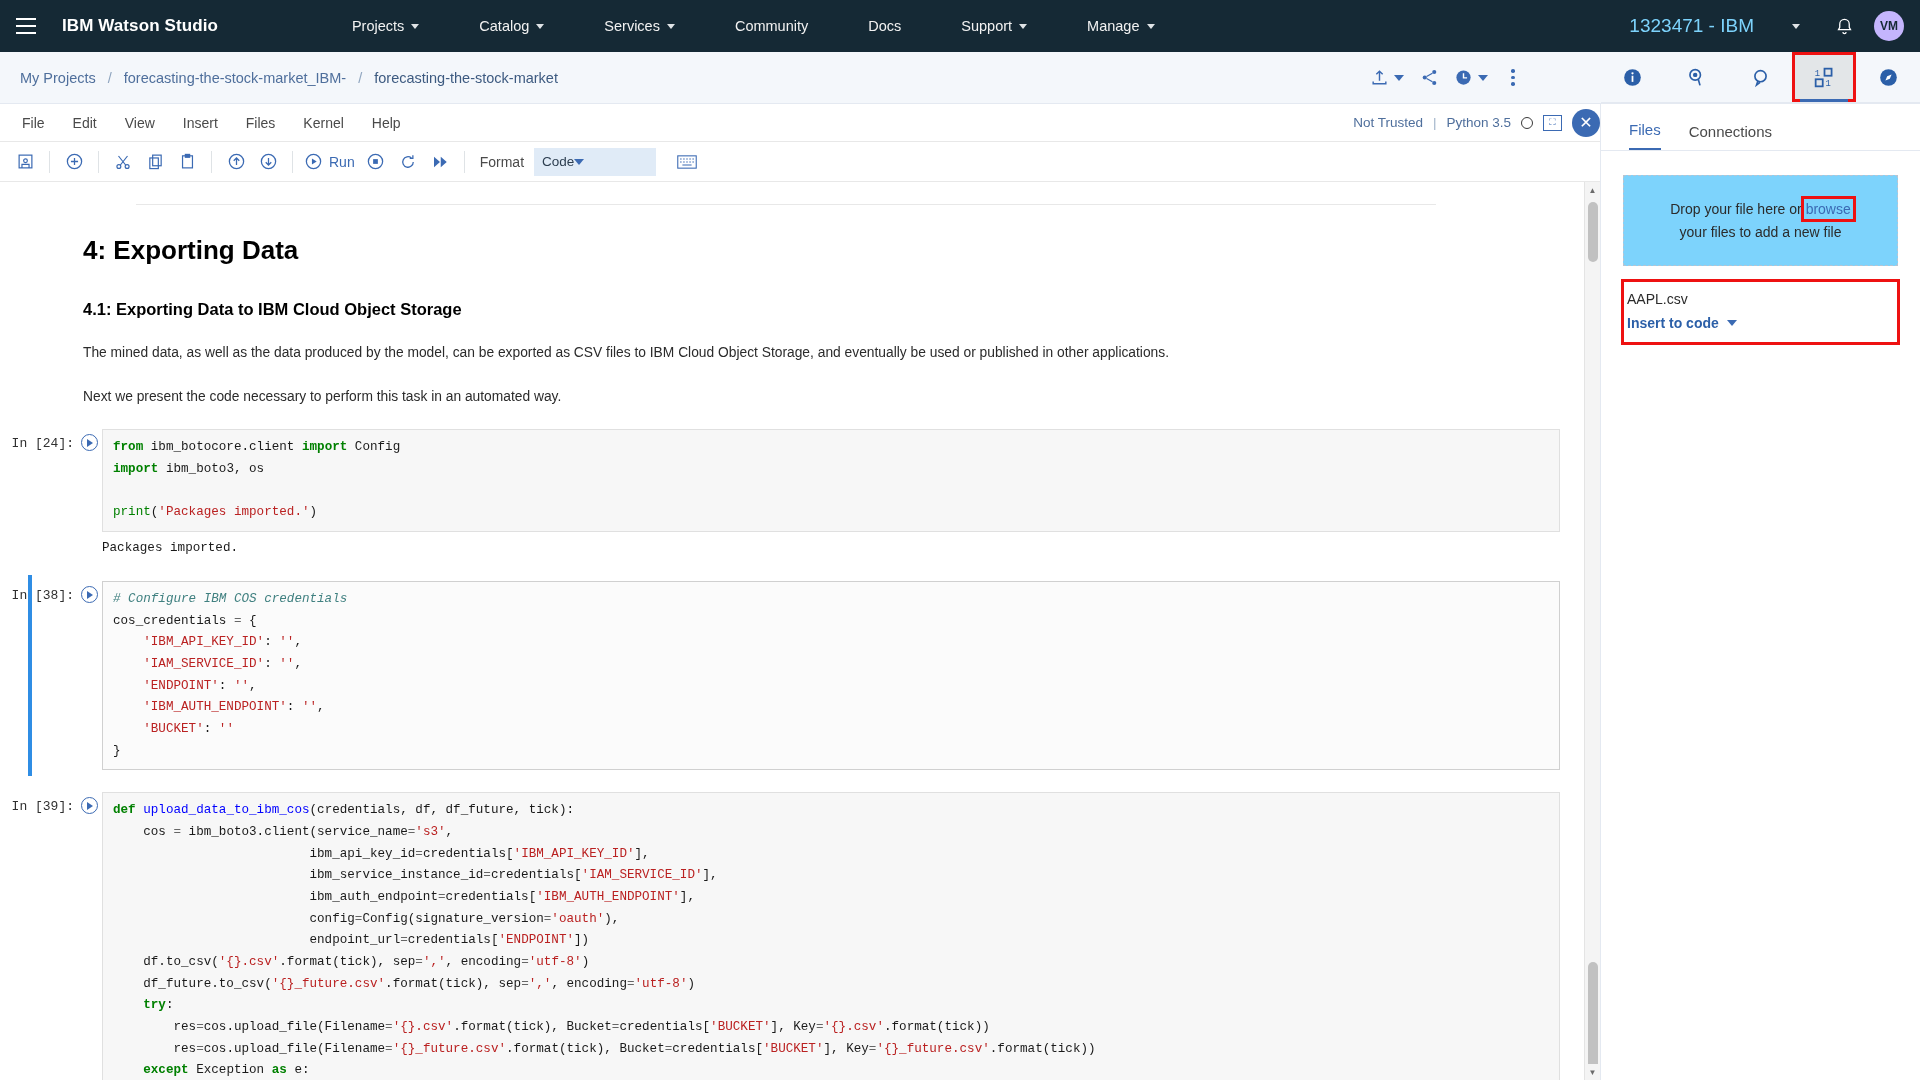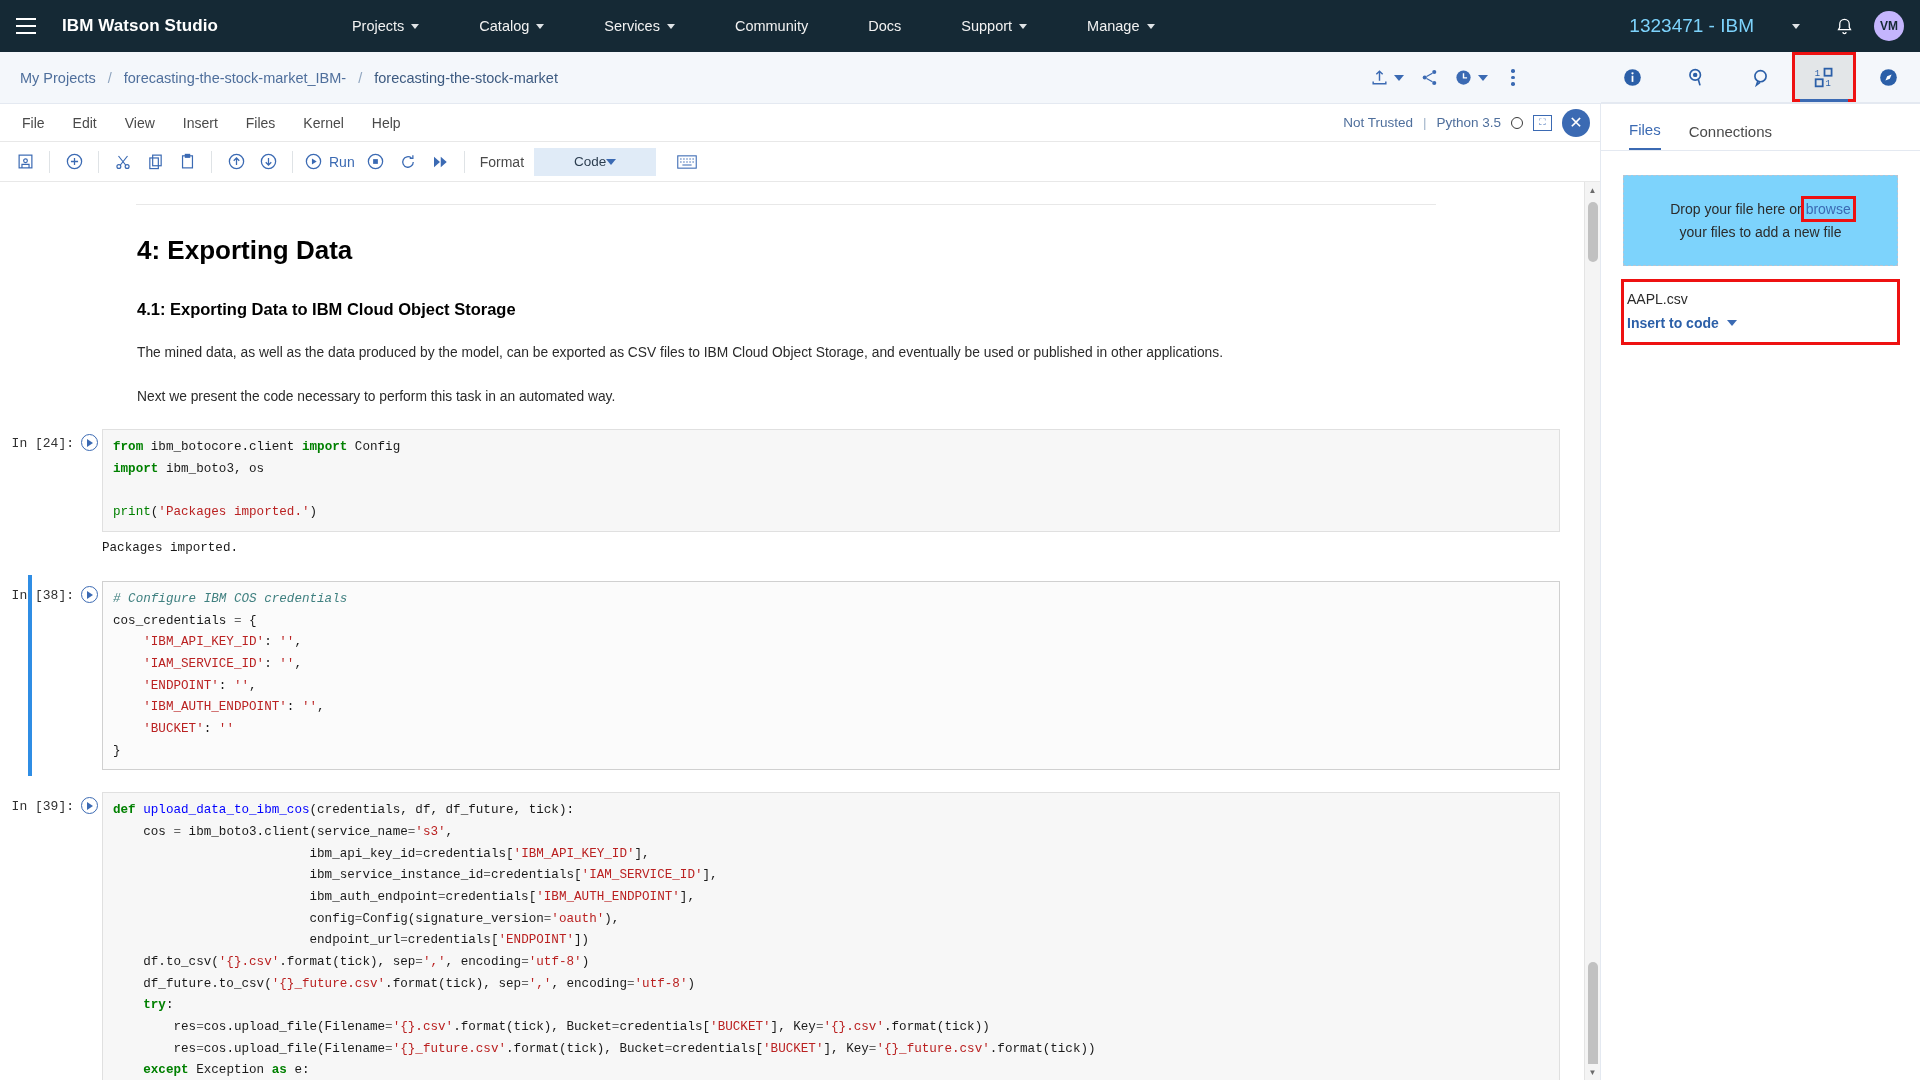--- a/index.html
+++ b/index.html
@@ -69,7 +69,7 @@
   }
   .menu-item { padding: 0 14px; font-size: 14px; color: #4a4a4a; line-height: 38px; cursor: pointer; }
   .kernel-status {
-    position: absolute; right: 10px; display: flex; align-items: center; gap: 10px;
+    position: absolute; right: 0; display: flex; align-items: center; gap: 10px;
     font-size: 13.5px; color: #4f6f9c;
   }
   .kernel-sep { color: #9fb2c8; }

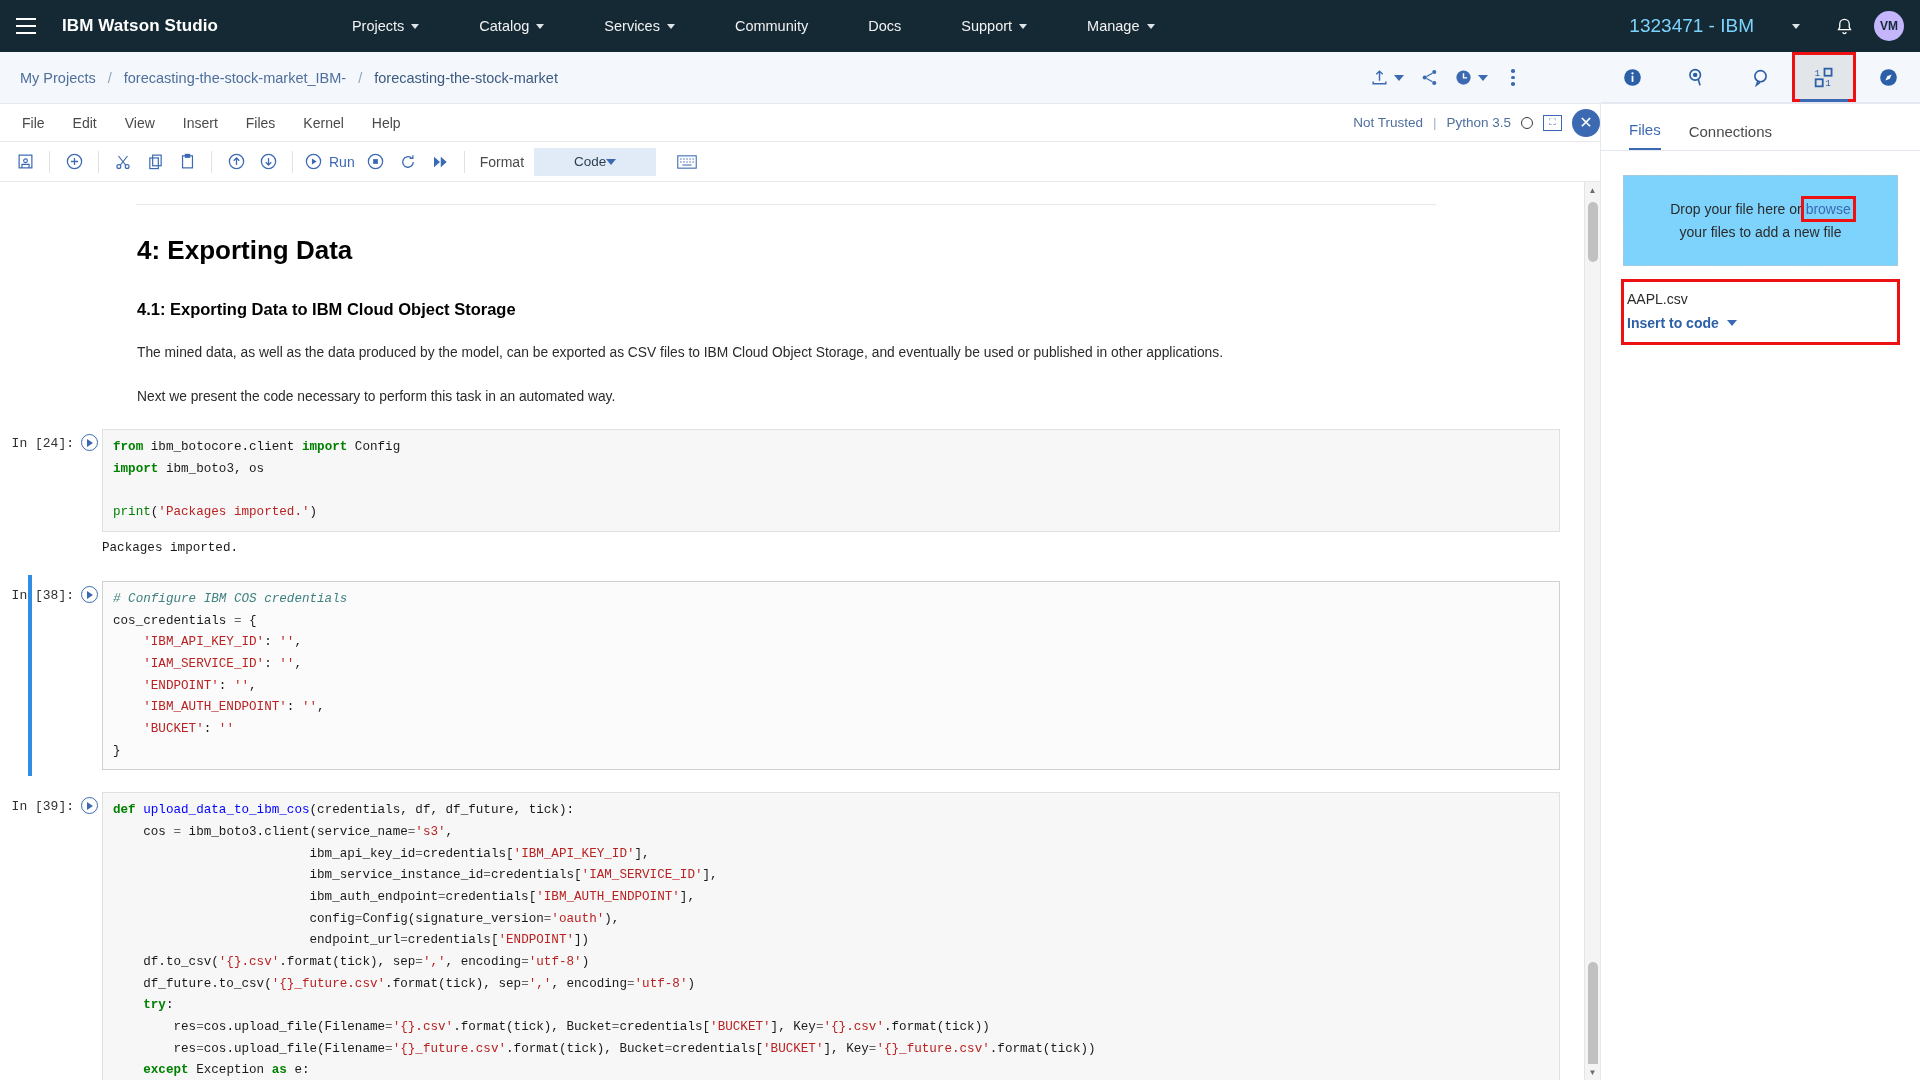--- a/index.html
+++ b/index.html
@@ -97,7 +97,7 @@
   .tb-select {
     width: 122px; height: 28px; background: #e0ebf7; border: none; color: #2c3e50;
     font-size: 13.5px; display: flex; align-items: center; padding: 0 8px;
-    justify-content: center; cursor: pointer;
+    justify-content: flex-start; cursor: pointer;
   }
   .tb-select .caret-blue { border-top-color: #3b6ab3; }
 

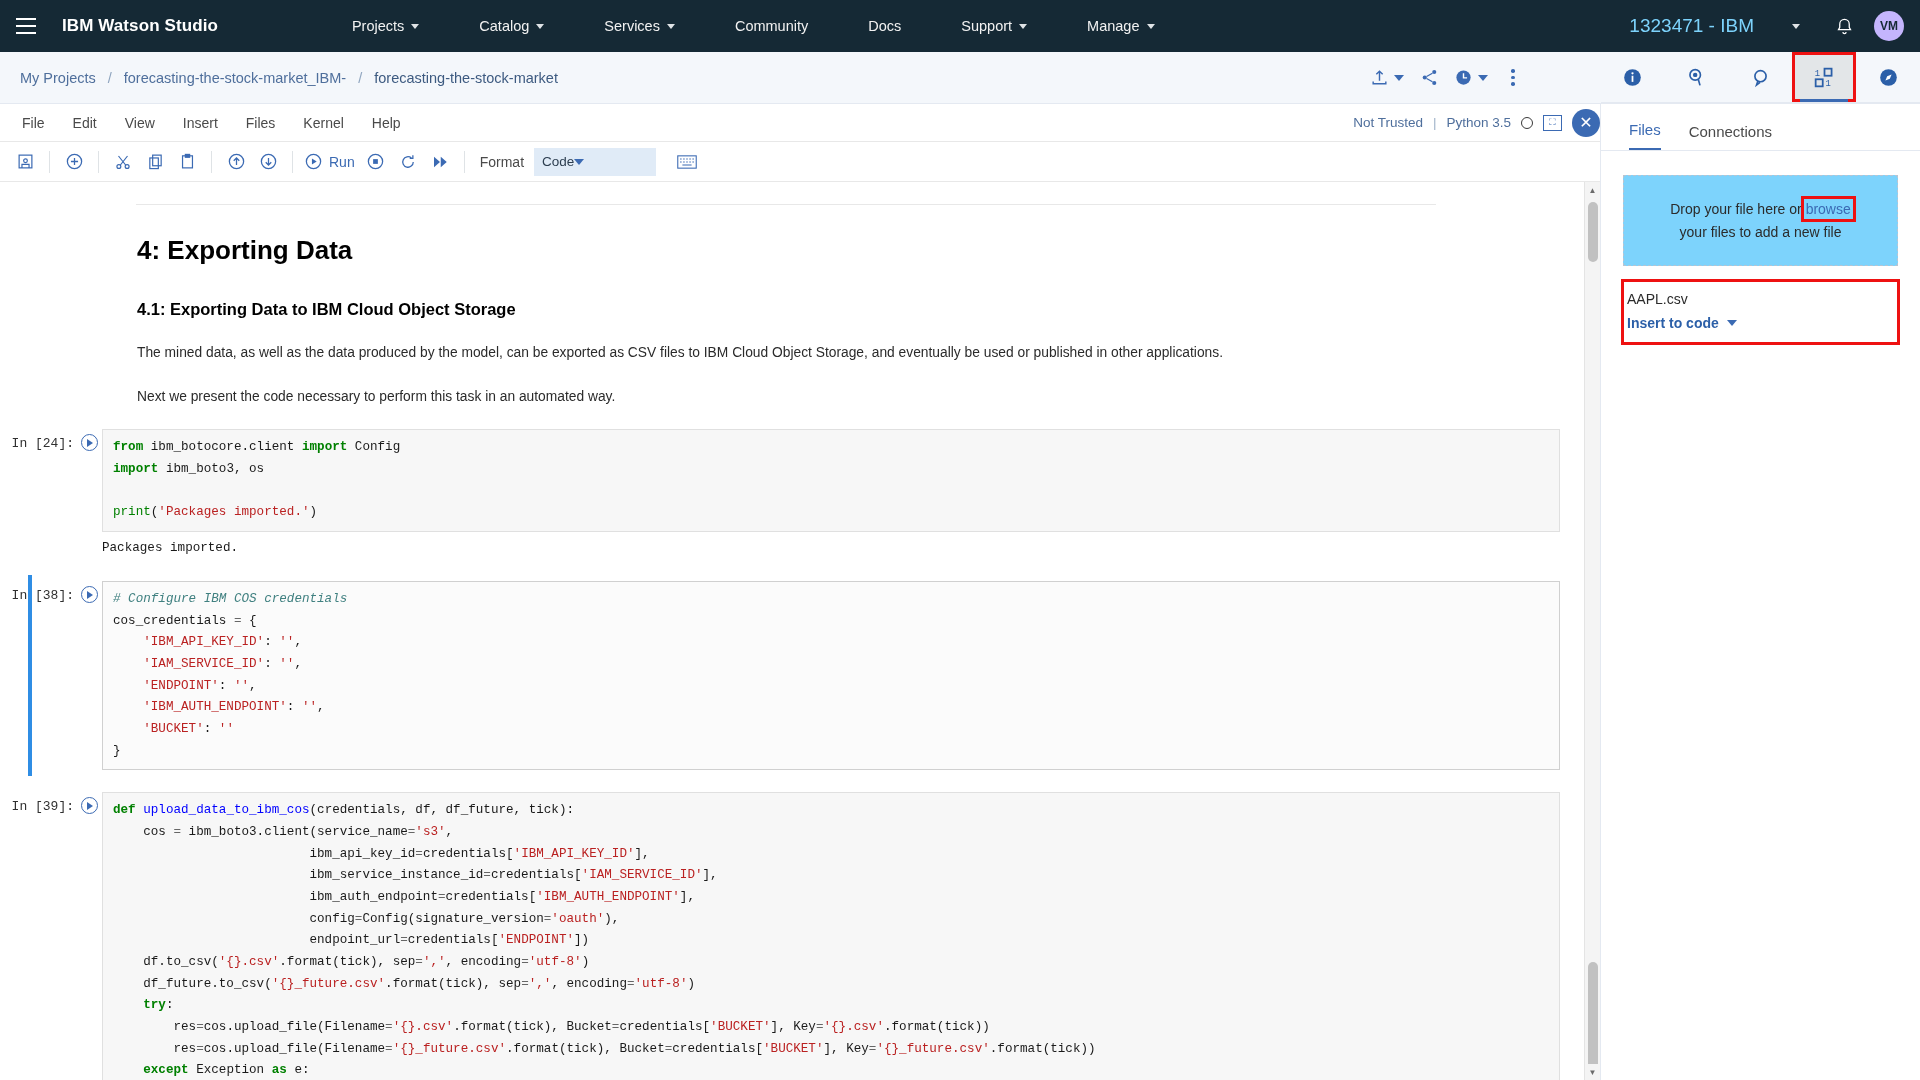--- a/index.html
+++ b/index.html
@@ -106,7 +106,7 @@
   .nb-inner { padding: 0 0 0 0; position: relative; }
   .nb-top-rule { border-top: 1px solid #e8e8e8; margin: 22px 0 0 136px; width: 1300px; }
 
-  .md-cell { padding-left: 109px; max-width: 1420px; margin-left: 28px; }
+  .md-cell { padding-left: 83px; max-width: 1420px; }
   h1.nb { font-size: 26px; color: #000; font-weight: 700; margin: 30px 0 0 0; }
   h2.nb { font-size: 16.5px; color: #000; font-weight: 700; margin: 34px 0 0 0; }
   p.nb { font-size: 13.8px; color: #2b2b2b; margin: 24px 0 0 0; line-height: 1.45; }

